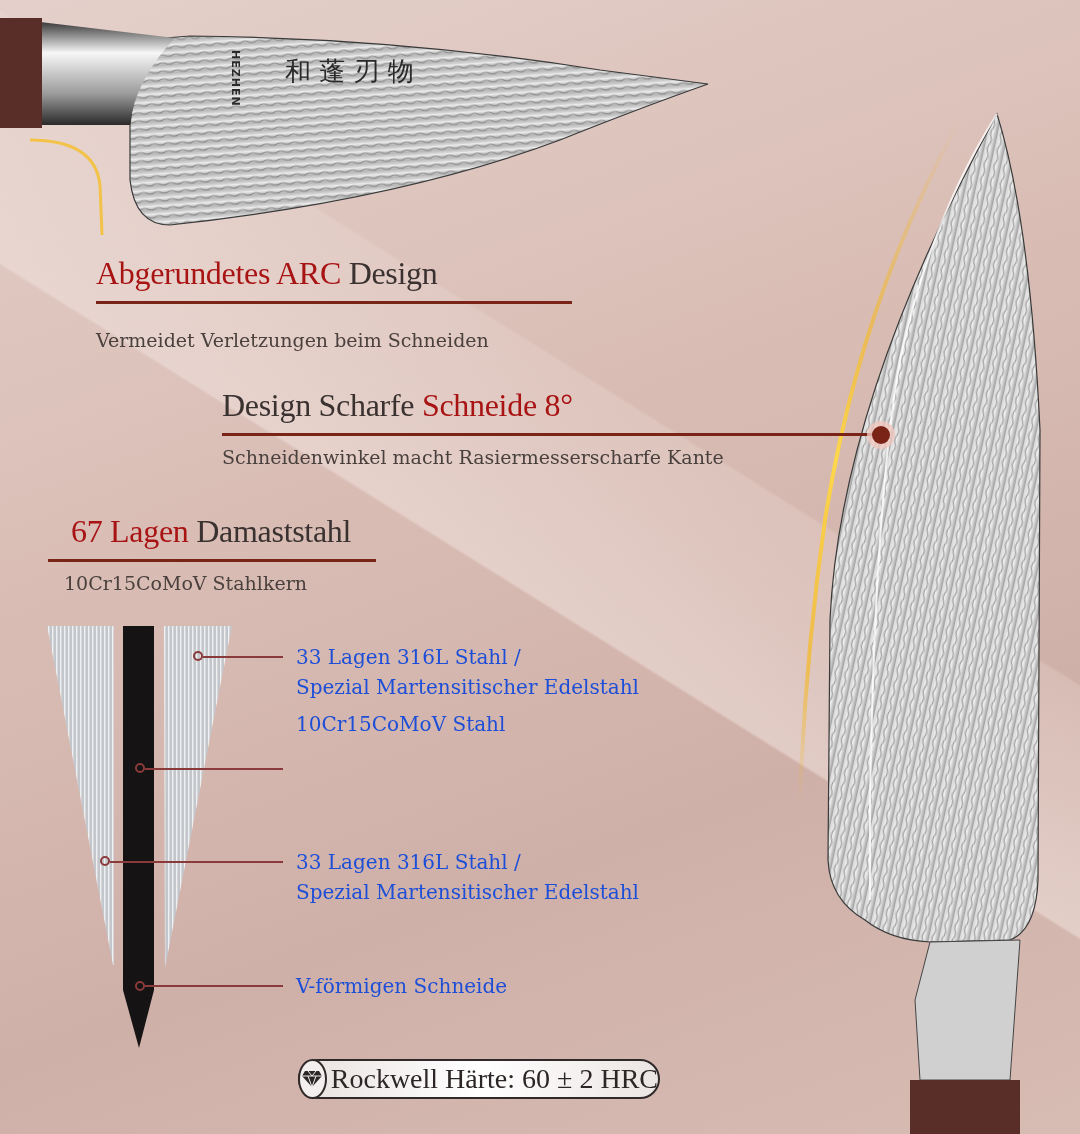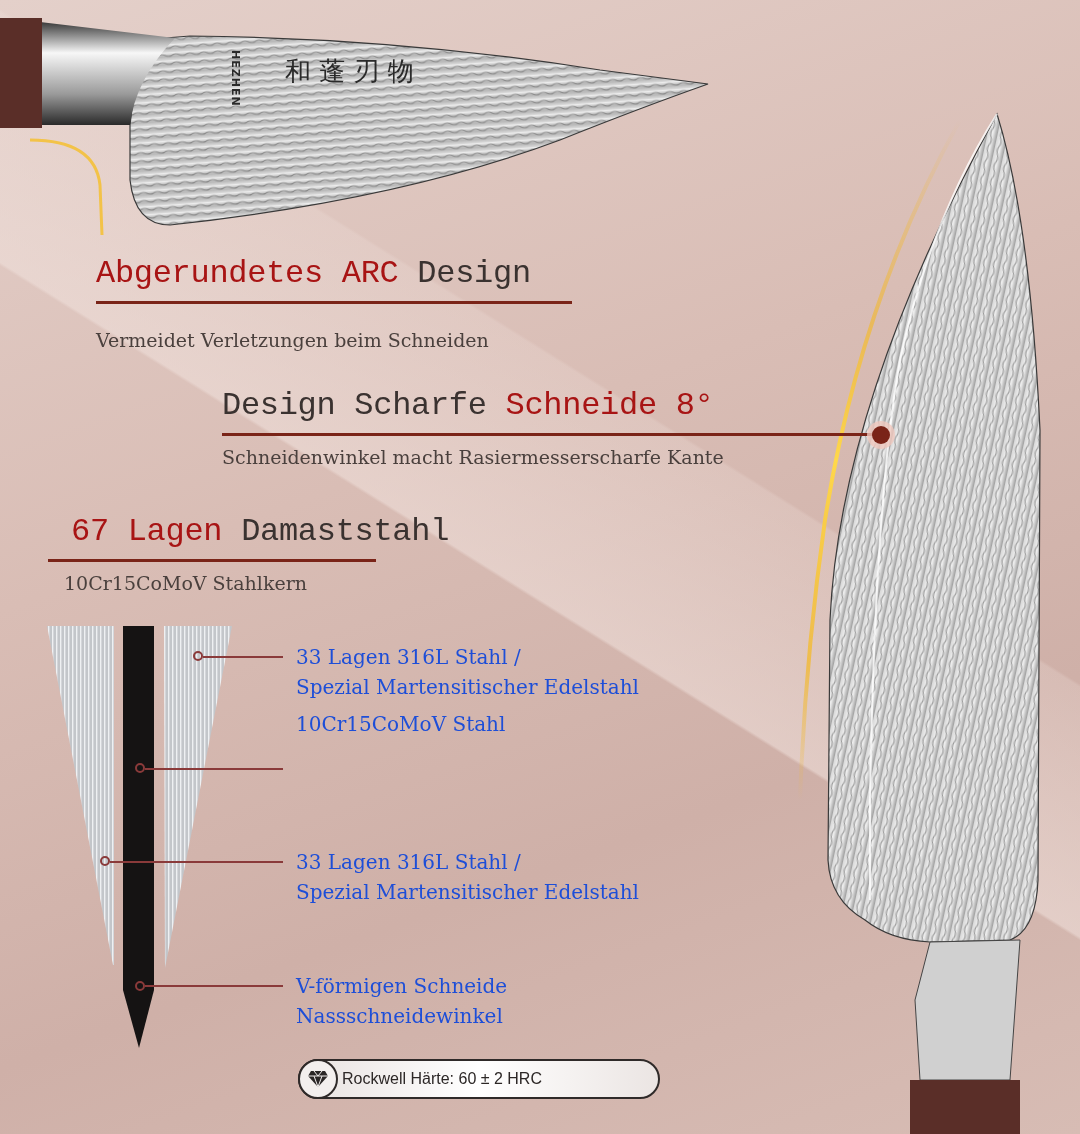--- a/index.html
+++ b/index.html
@@ -16,7 +16,7 @@
   .abs { position: absolute; }
 
   
-  .heading { font-family: Liberation Mono, monospace; font-size: 32px; color: #3a3230; white-space: nowrap; letter-spacing: -0.3px; }
+  .heading { font-family: Liberation Serif, serif; font-size: 32px; color: #3a3230; white-space: nowrap; letter-spacing: -0.3px; }
   .heading .red { color: #a81414; }
   .rule { height: 3px; background: #7a2418; }
   .sub { font-family: "DejaVu Serif", serif; font-size: 19px; color: #4a403d; white-space: nowrap; }

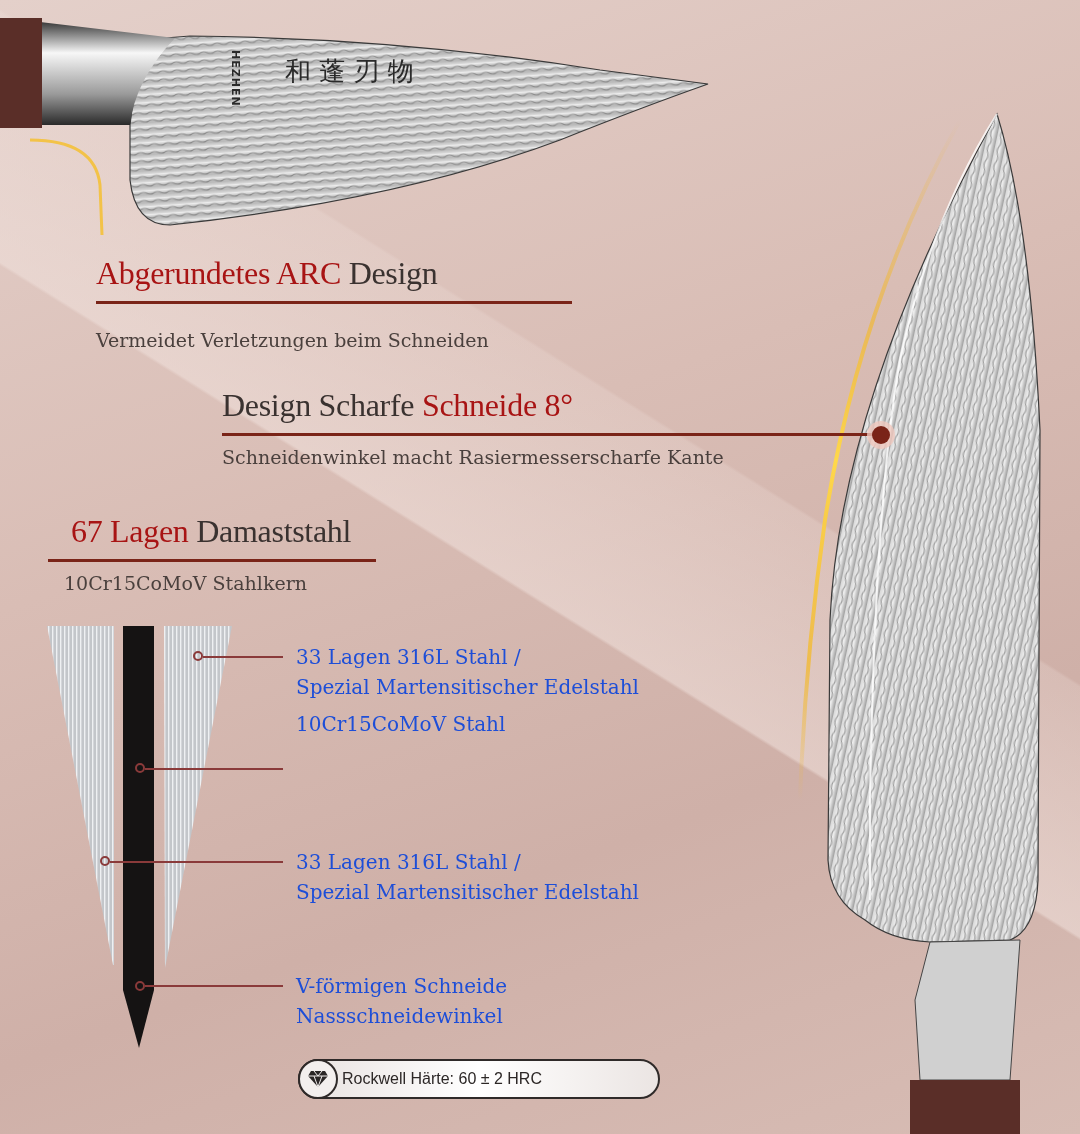--- a/index.html
+++ b/index.html
@@ -161,7 +161,6 @@
 </div>
 <div class="abs layer-label" style="left:296px;top:971px;">
   <div>V-förmigen Schneide</div>
-  <div>Nassschneidewinkel</div>
 </div>
 
 <div class="badge">

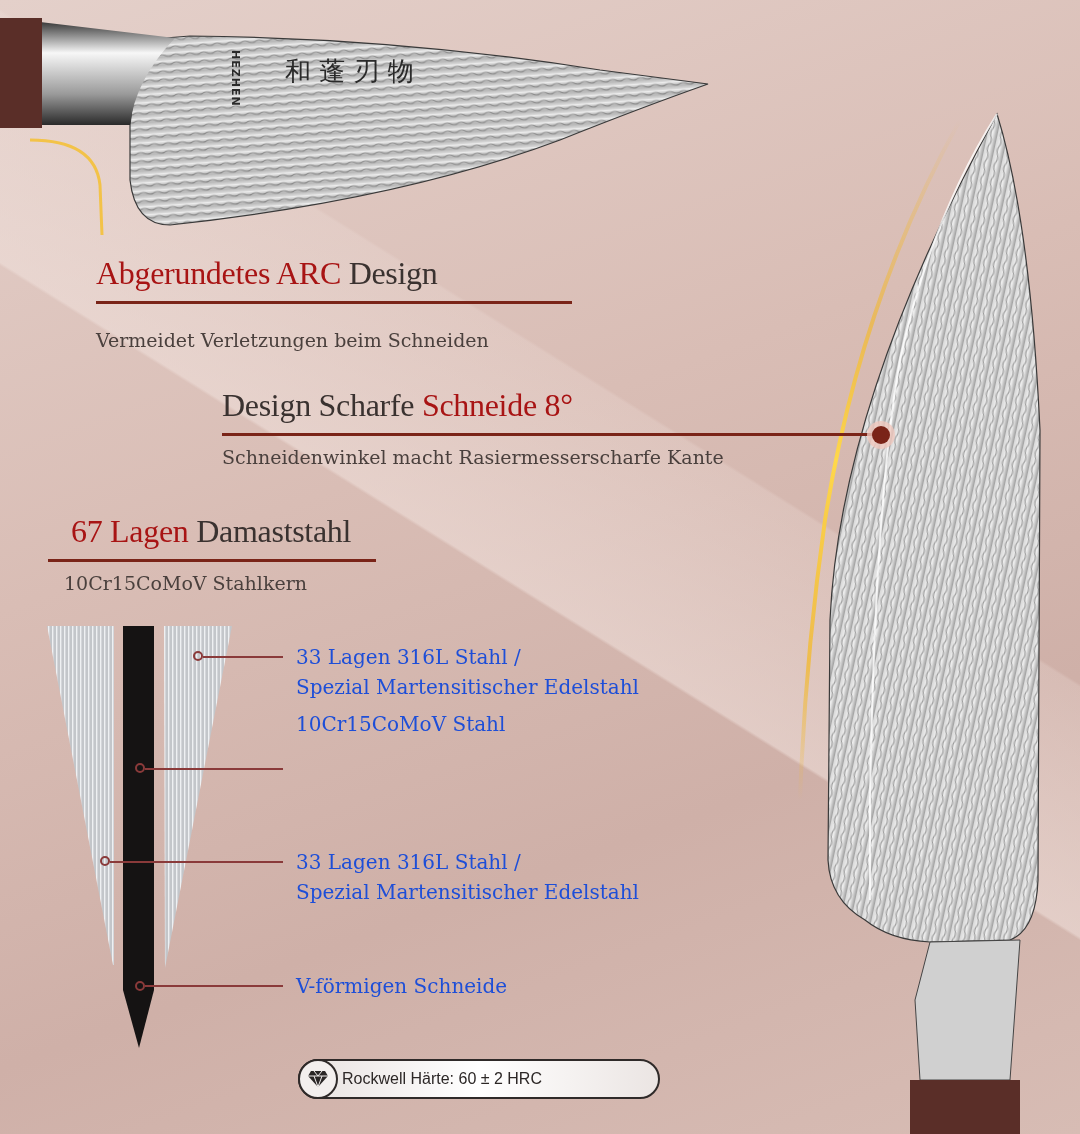--- a/index.html
+++ b/index.html
@@ -38,7 +38,7 @@
     margin-left: -2px; box-sizing: border-box; background: #f3efee;
     display: flex; align-items: center; justify-content: center;
   }
-  .badge-text { font-family: Liberation Sans, sans-serif; font-size: 16px; color: #2c2726; margin-left: 4px; white-space: nowrap; }
+  .badge-text { font-family: Liberation Serif, serif; font-size: 28px; color: #2c2726; margin-left: 4px; white-space: nowrap; }
   .handle {
     background:
       repeating-linear-gradient(90deg, rgba(230,190,170,0.35) 0 1px, rgba(0,0,0,0) 1px 4px),

